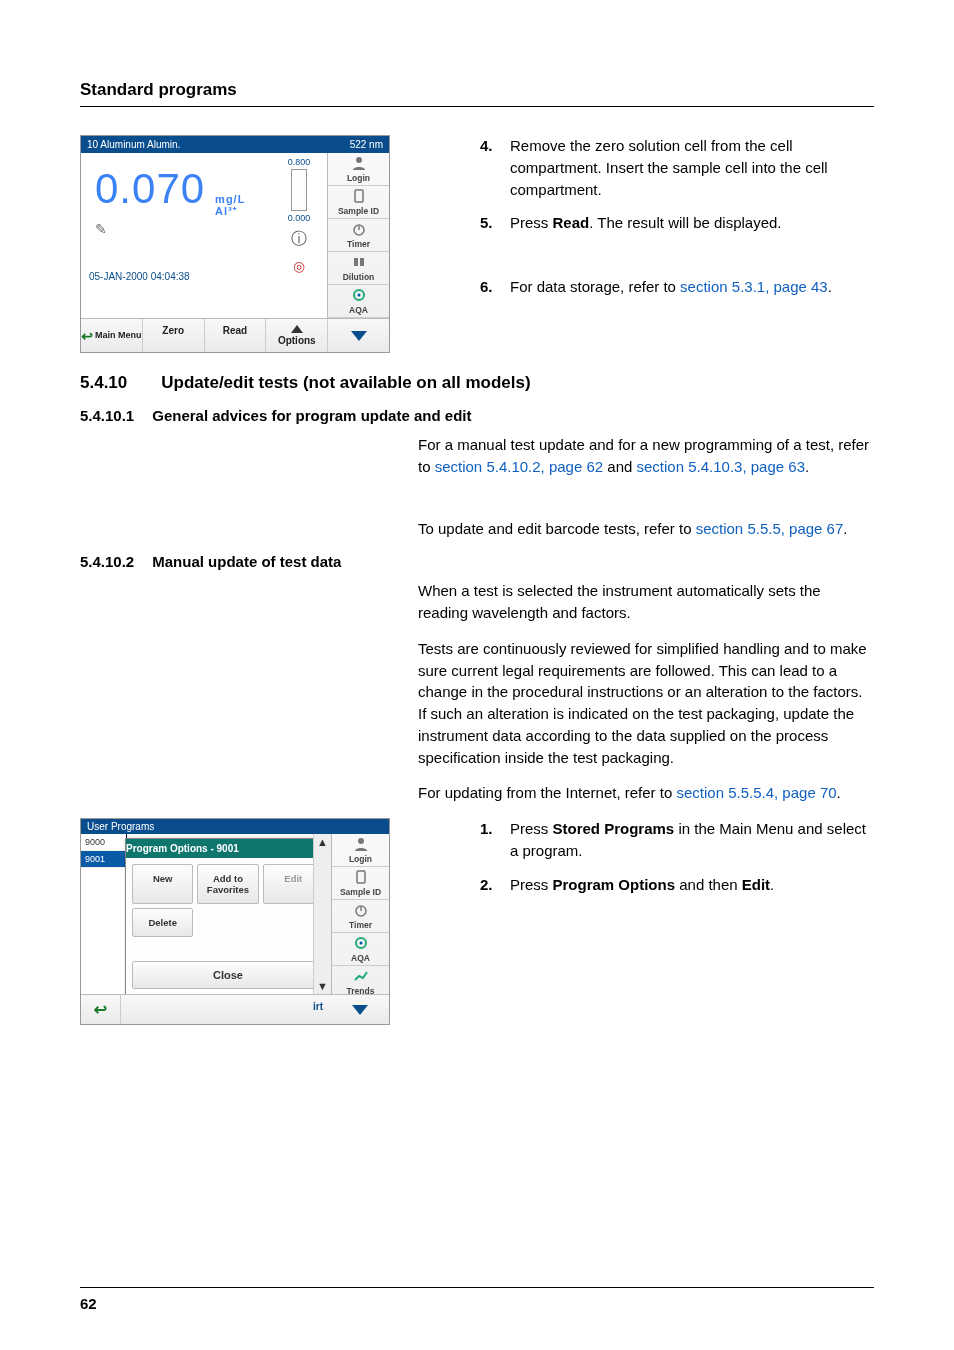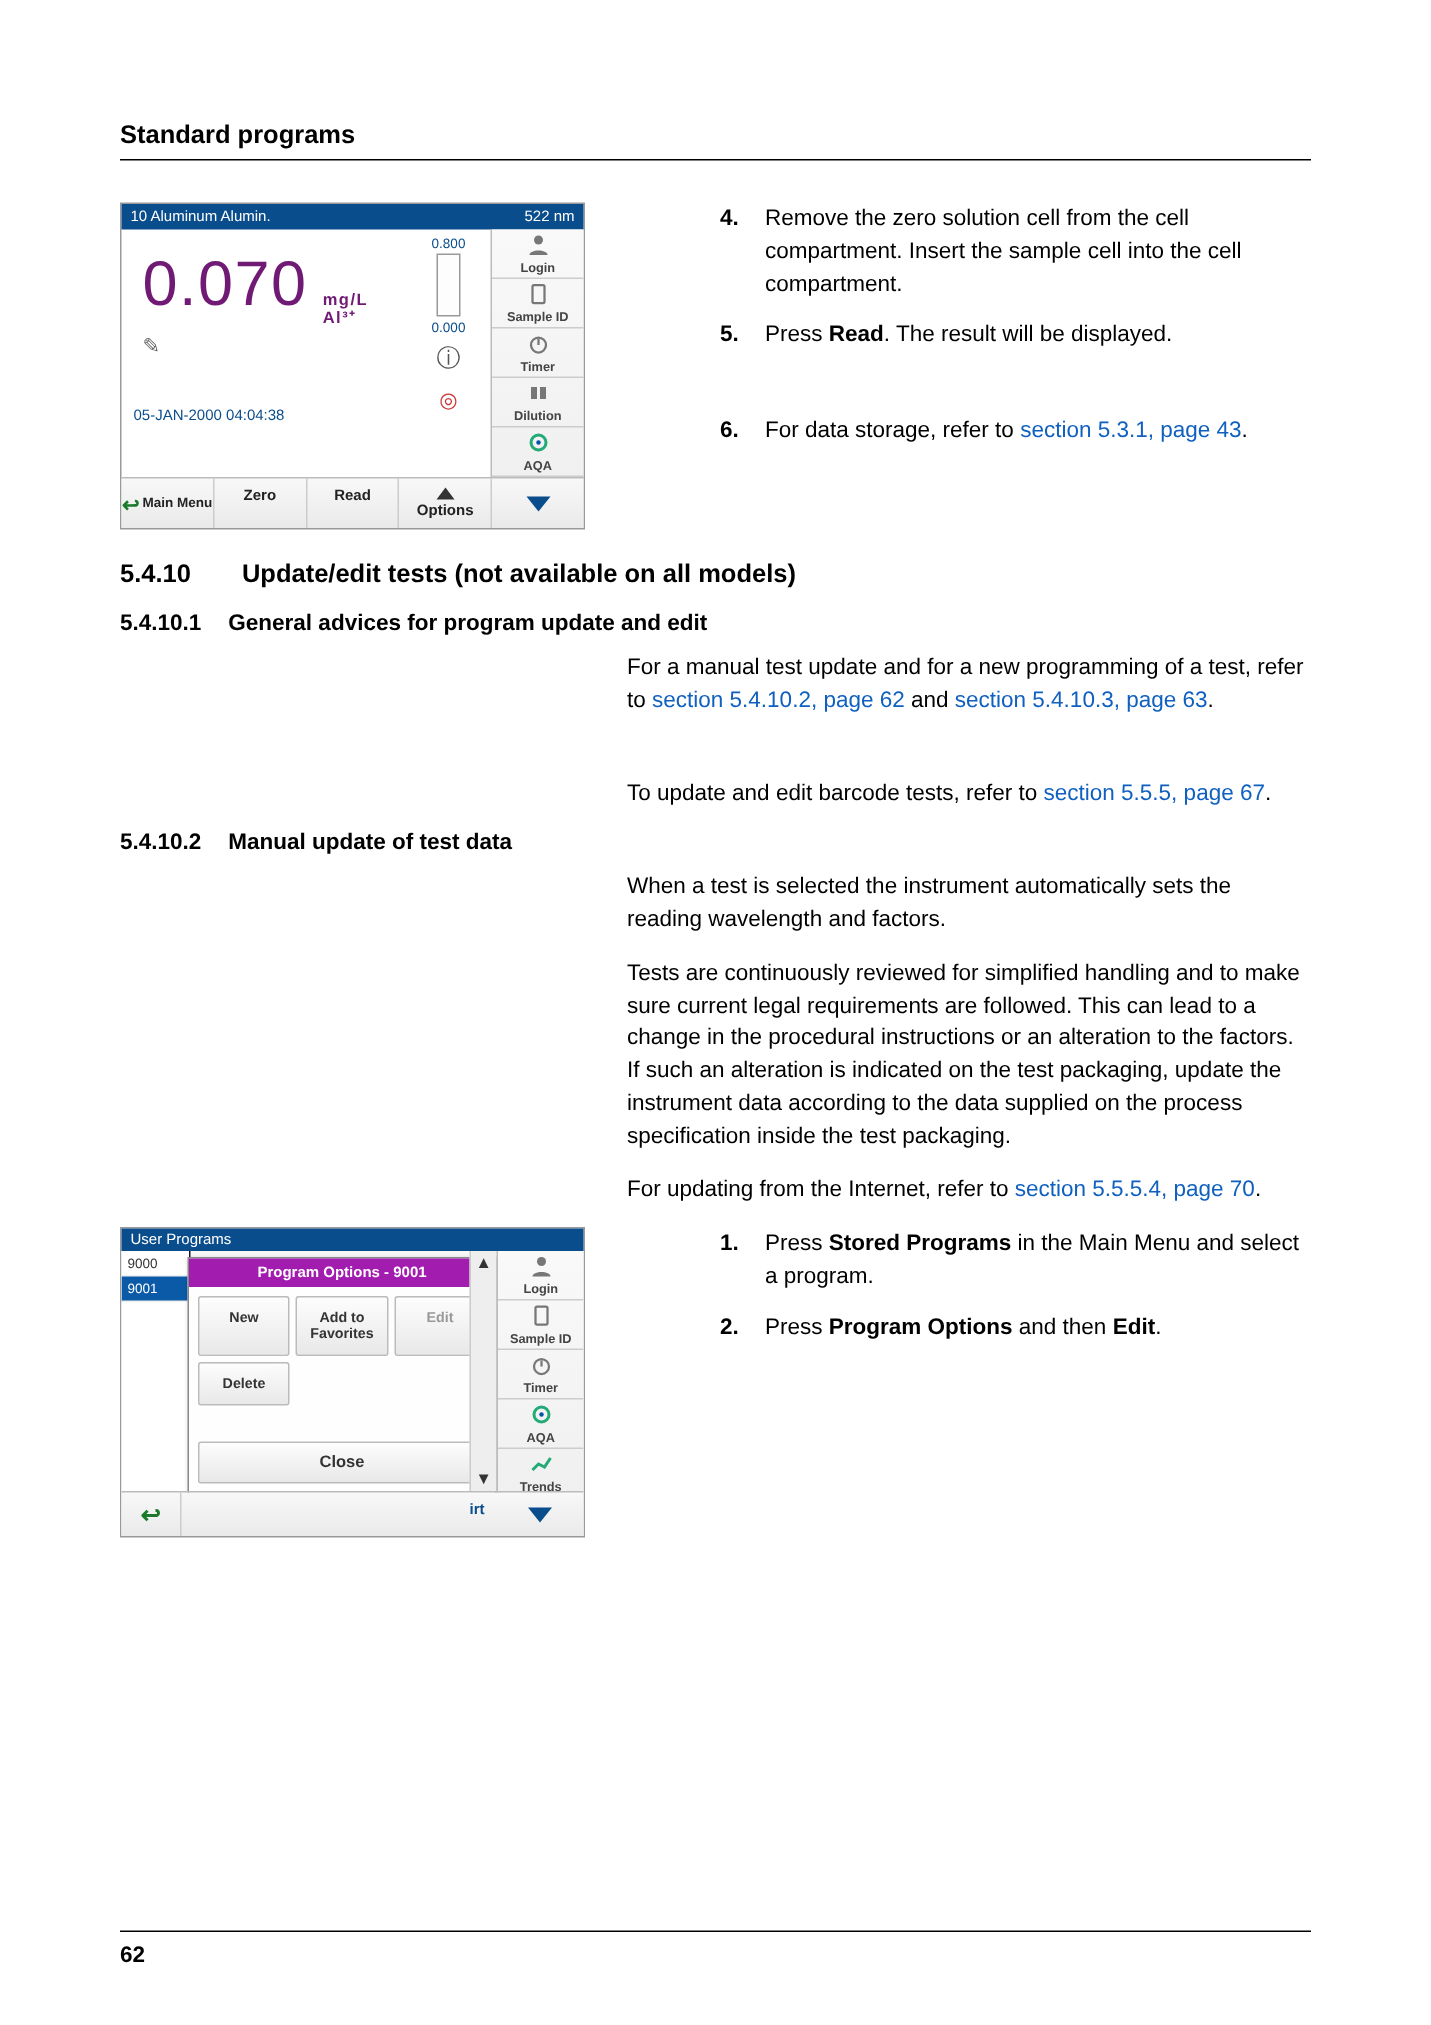--- a/index.html
+++ b/index.html
@@ -53,7 +53,7 @@
   .ss-reading {
     font-size: 42px;
     letter-spacing: 1px;
-    color: #701a75;
+    color: #3b82f6;
     display: flex;
     align-items: baseline;
     gap: 10px;

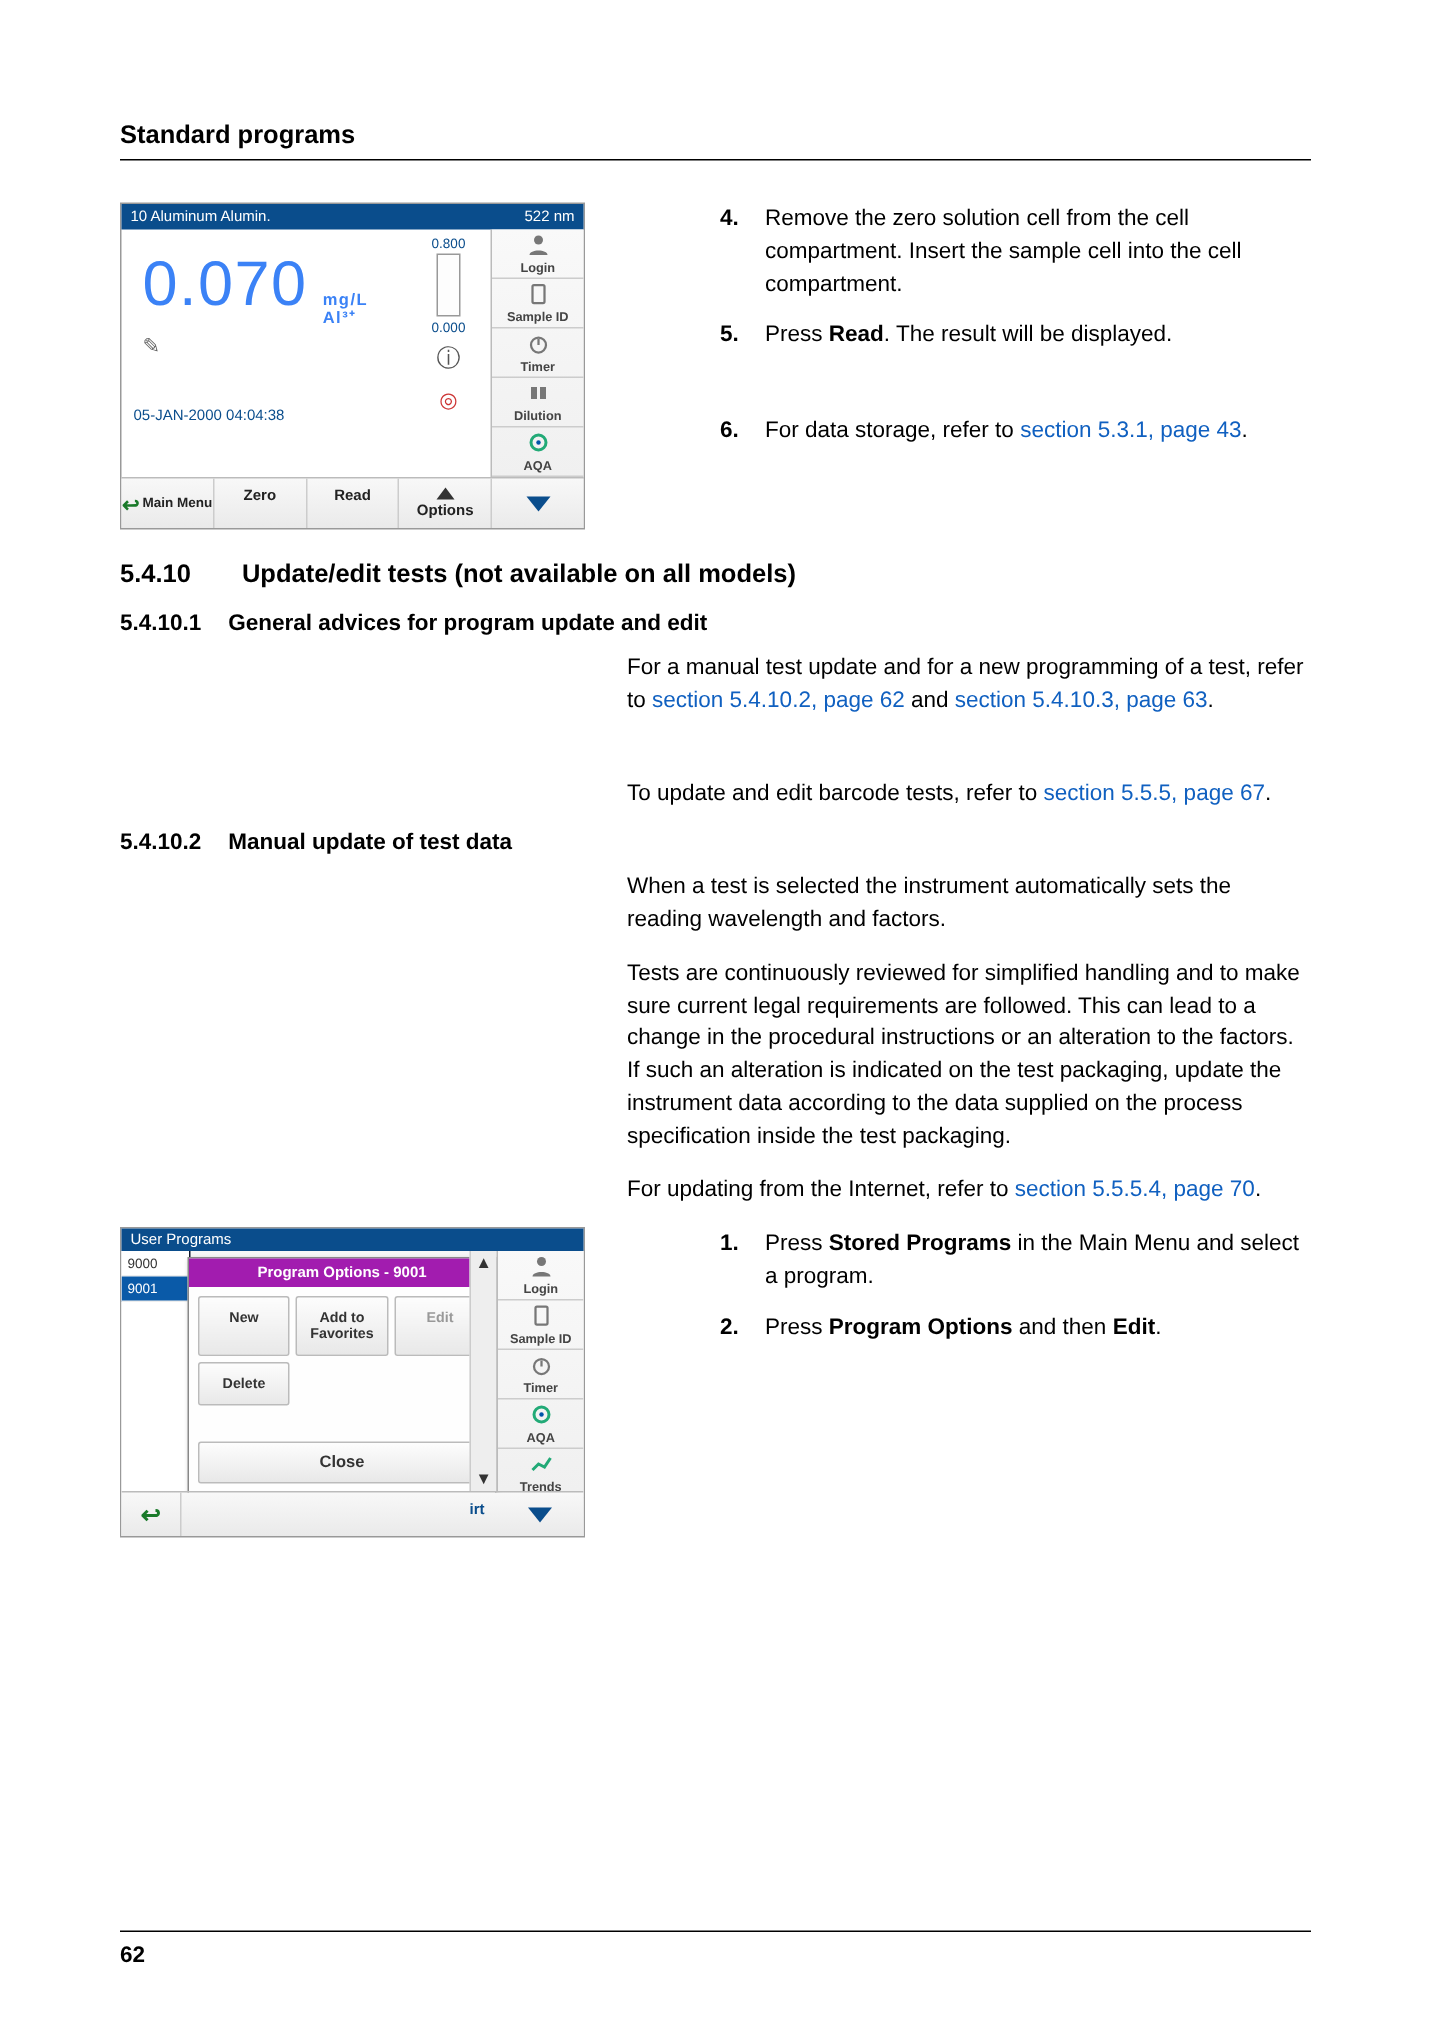--- a/index.html
+++ b/index.html
@@ -118,7 +118,7 @@
     background: #fefefe; border: 1px solid #888; box-shadow: 1px 1px 3px rgba(0,0,0,0.3);
   }
   .ss2-modal-title {
-    background: #a21caf; color: #fff; text-align: center;
+    background: #0f766e; color: #fff; text-align: left;
     font-size: 10px; font-weight: bold; padding: 4px 0;
   }
   .ss2-modal-grid {

